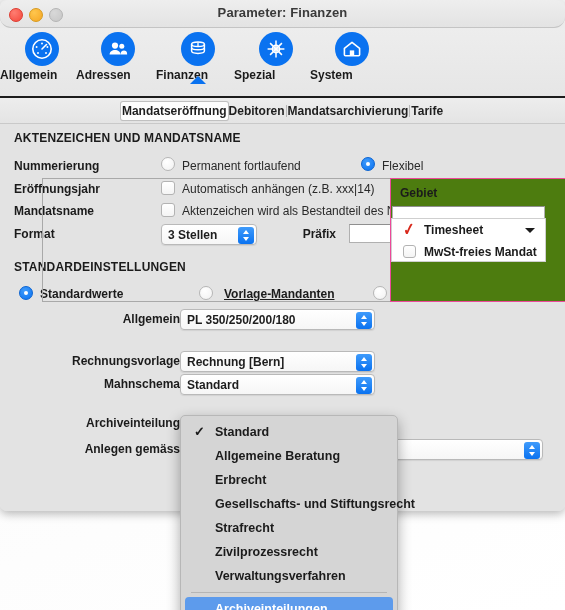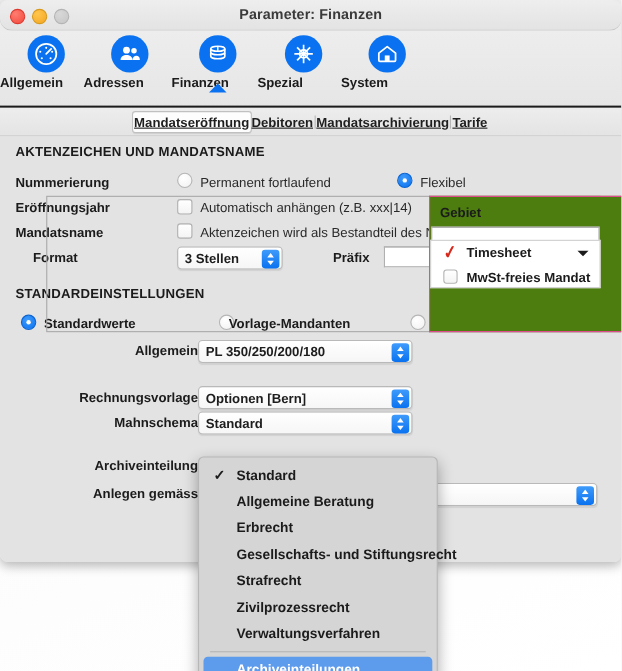--- a/index.html
+++ b/index.html
@@ -120,7 +120,6 @@
     position: relative;
     cursor: default;
     white-space: nowrap;
-    text-decoration: underline;
   }
   .tab.sel {
     background: #fdfdfd;

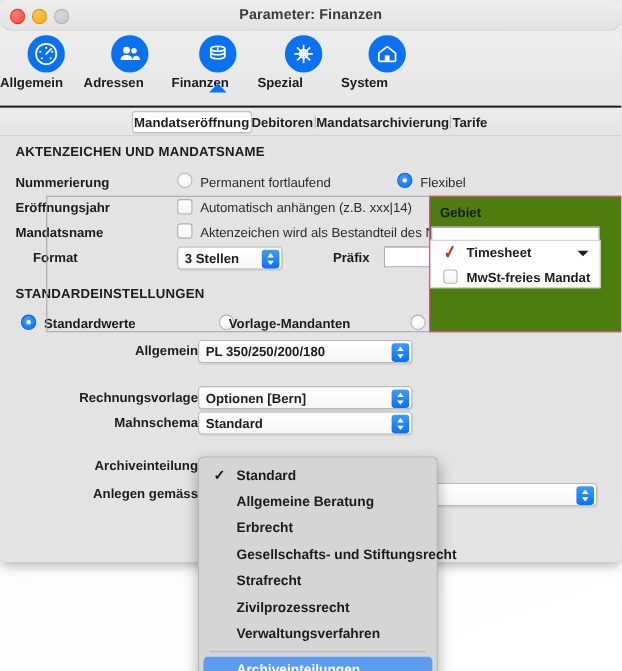--- a/index.html
+++ b/index.html
@@ -464,7 +464,7 @@
       <div class="checkbox" style="left:161px; top:79px;"></div>
       <div class="opt-text" style="left:182px; top:80px;">Aktenzeichen wird als Bestandteil des Namens voran gestellt</div>
 
-      <div class="field-label" style="left:30px; top:103px;">Format</div>
+      <div class="field-label" style="left:14px; top:103px;">Format</div>
       <div class="select" style="left:161px; top:100px; width:96px;">
         <div class="sv">3 Stellen</div>
         <div class="stepper"></div>

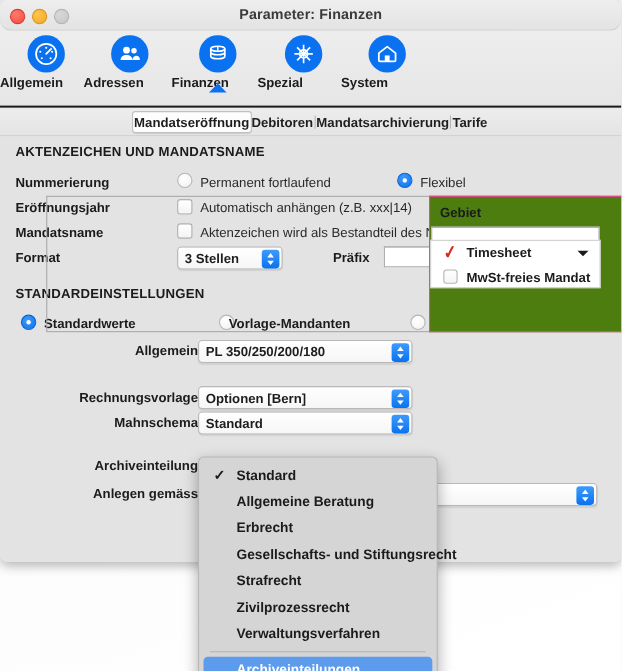--- a/index.html
+++ b/index.html
@@ -477,7 +477,7 @@
       <div class="radio on" style="left:19px; top:162px;"></div>
       <div class="field-label" style="left:40px; top:163px;">Standardwerte</div>
       <div class="radio" style="left:199px; top:162px;"></div>
-      <div class="field-label" style="left:208px; top:163px;">Vorlage-Mandanten</div>
+      <div class="field-label" style="left:224px; top:163px;text-decoration:underline;">Vorlage-Mandanten</div>
       <div class="radio" style="left:373px; top:162px;"></div>
       <div class="field-label" style="left:394px; top:163px;">Vorlage-Mandate</div>
 

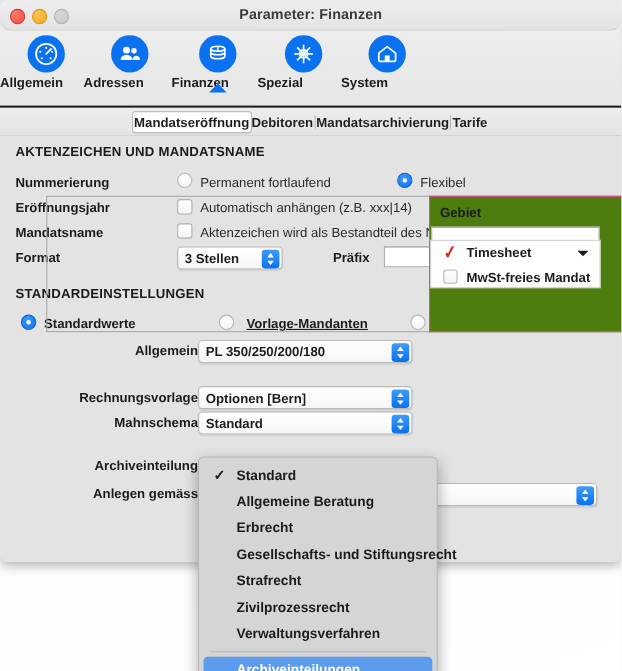--- a/index.html
+++ b/index.html
@@ -491,7 +491,7 @@
 
       <div class="field-label right" style="left:50px; top:230px; width:130px;">Rechnungsvorlage</div>
       <div class="select" style="left:180px; top:227px; width:195px;">
-        <div class="sv">Optionen [Bern]</div>
+        <div class="sv">Rechnung [Bern]</div>
         <div class="stepper"></div>
       </div>
 

